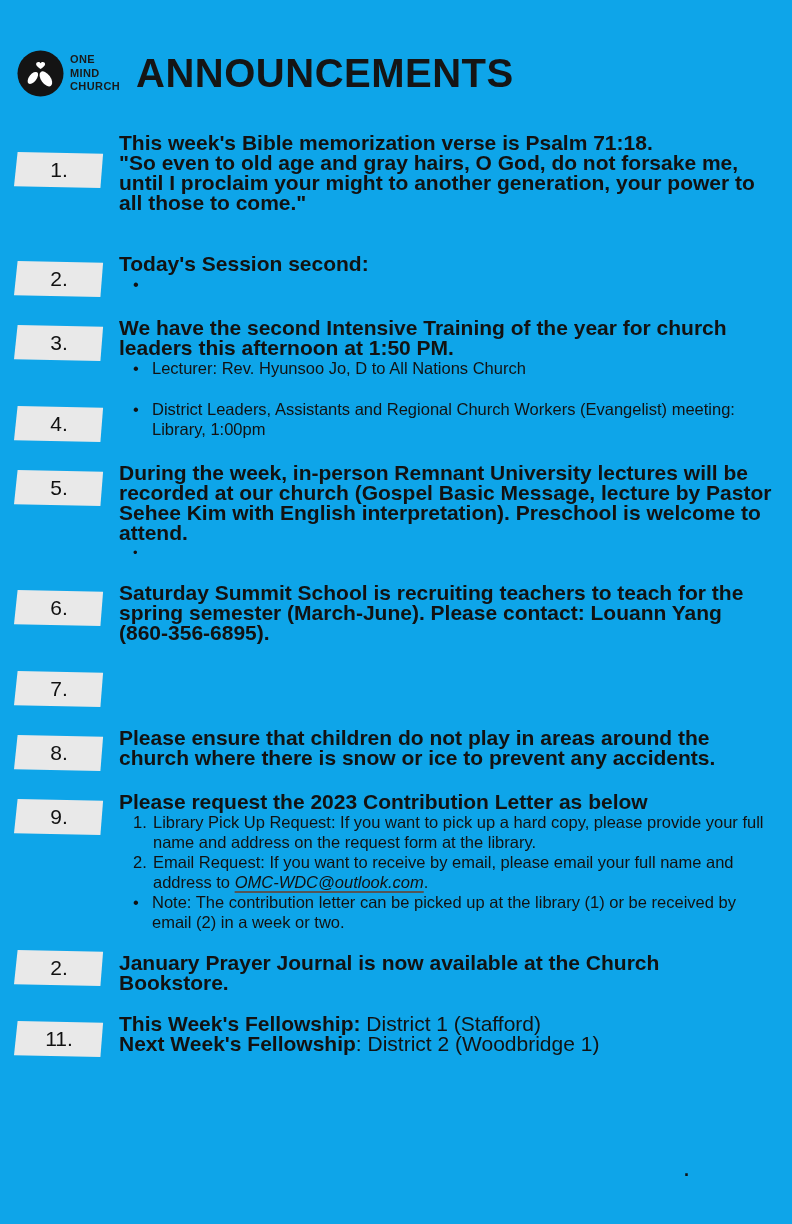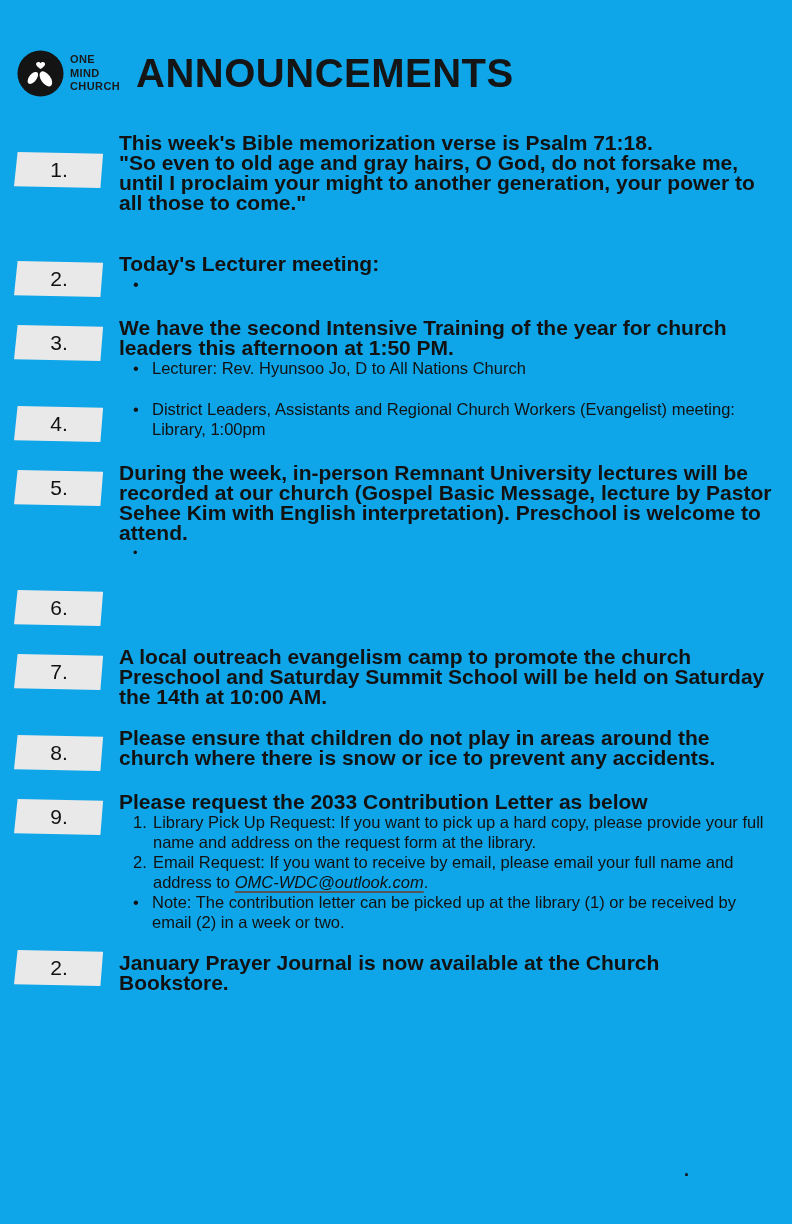--- a/index.html
+++ b/index.html
@@ -129,7 +129,7 @@
           <div class="badge">2.</div>
         </div>
         <div class="content">
-          <div class="para"><b>Today's Lecturer meeting:</b></div>
+          <div class="para"><b>Today's Session second:</b></div>
           <div class="bullet-line">
             <span class="marker">•</span>
           </div>

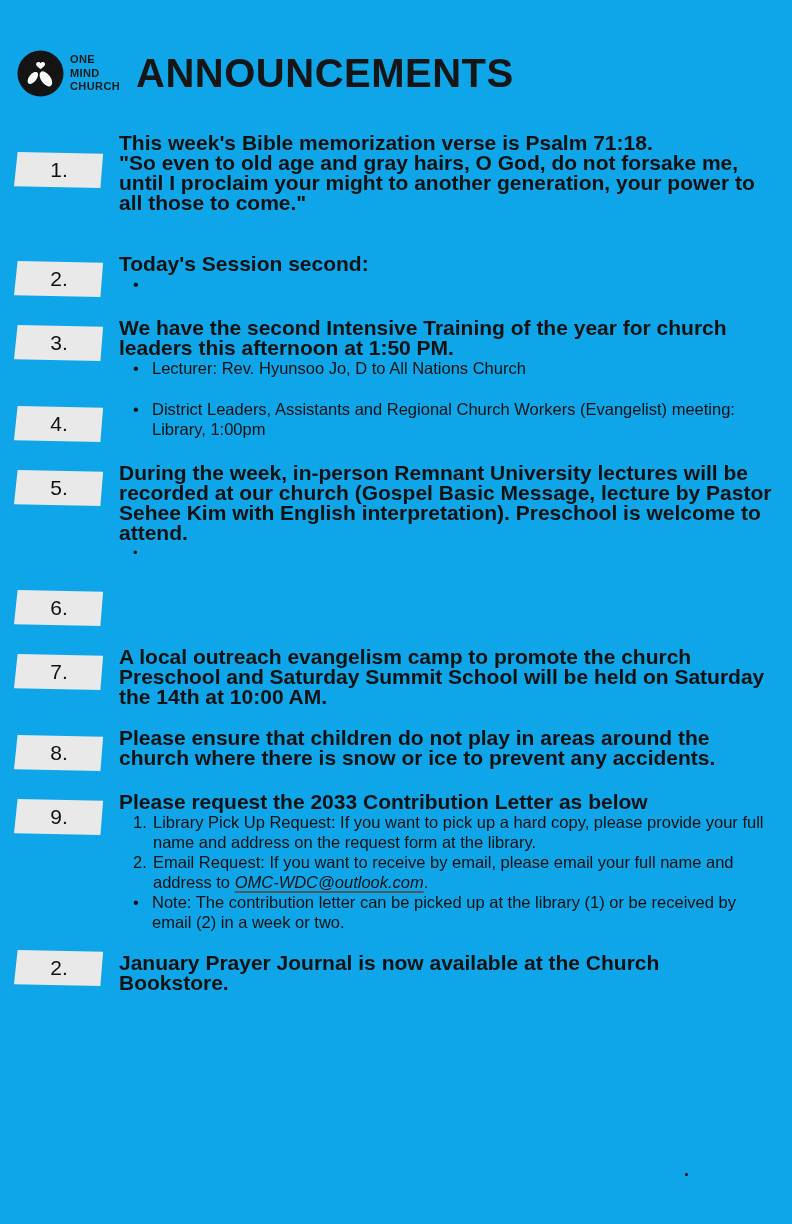--- a/index.html
+++ b/index.html
@@ -173,6 +173,9 @@
         <div class="badge-col">
           <div class="badge">6.</div>
         </div>
+        <div class="content">
+          <div class="para"><b>Saturday Summit School is recruiting teachers to teach for the spring semester (March-June). Please contact: Louann Yang (860-356-6895).</b></div>
+        </div>
       </div>
       <div class="item">
         <div class="badge-col">

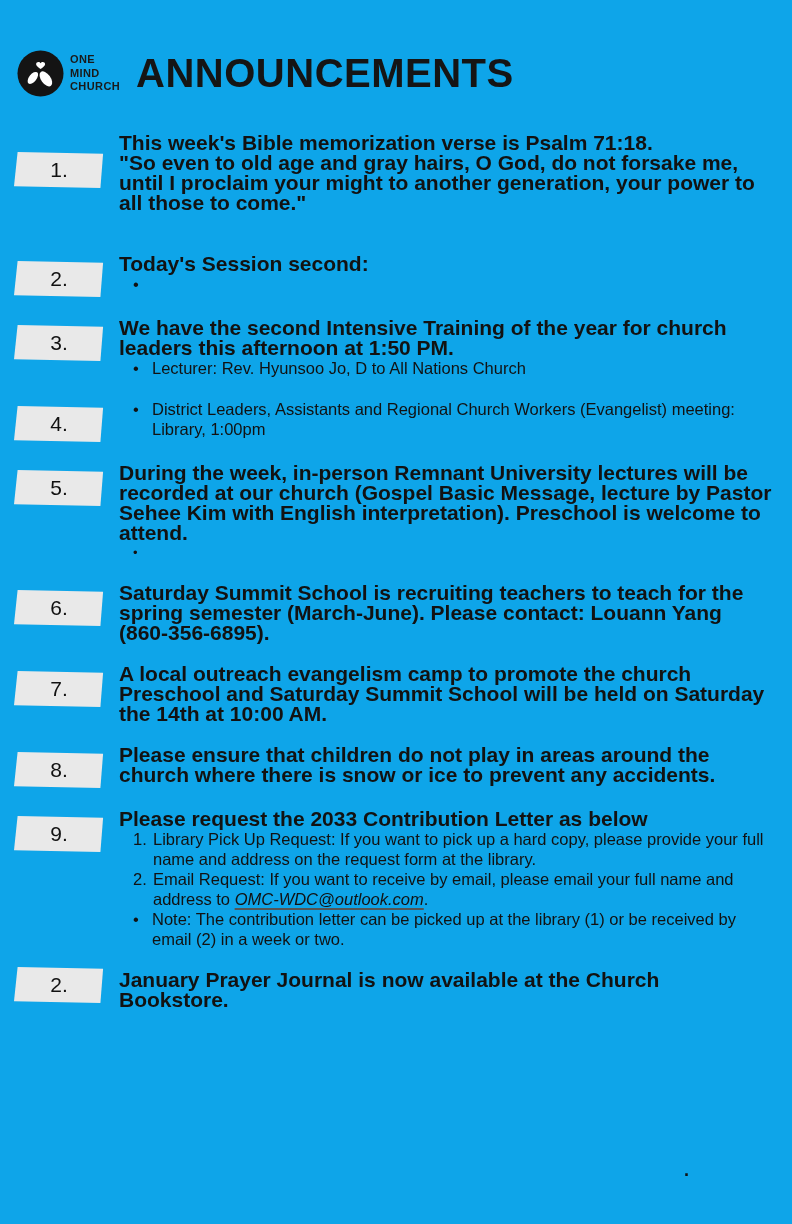--- a/index.html
+++ b/index.html
@@ -181,9 +181,6 @@
         <div class="badge-col">
           <div class="badge">7.</div>
         </div>
-        <div class="content">
-          <div class="para"><b>A local outreach evangelism camp to promote the church Preschool and Saturday Summit School will be held on Saturday the 14th at 10:00 AM.</b></div>
-        </div>
       </div>
       <div class="item">
         <div class="badge-col">

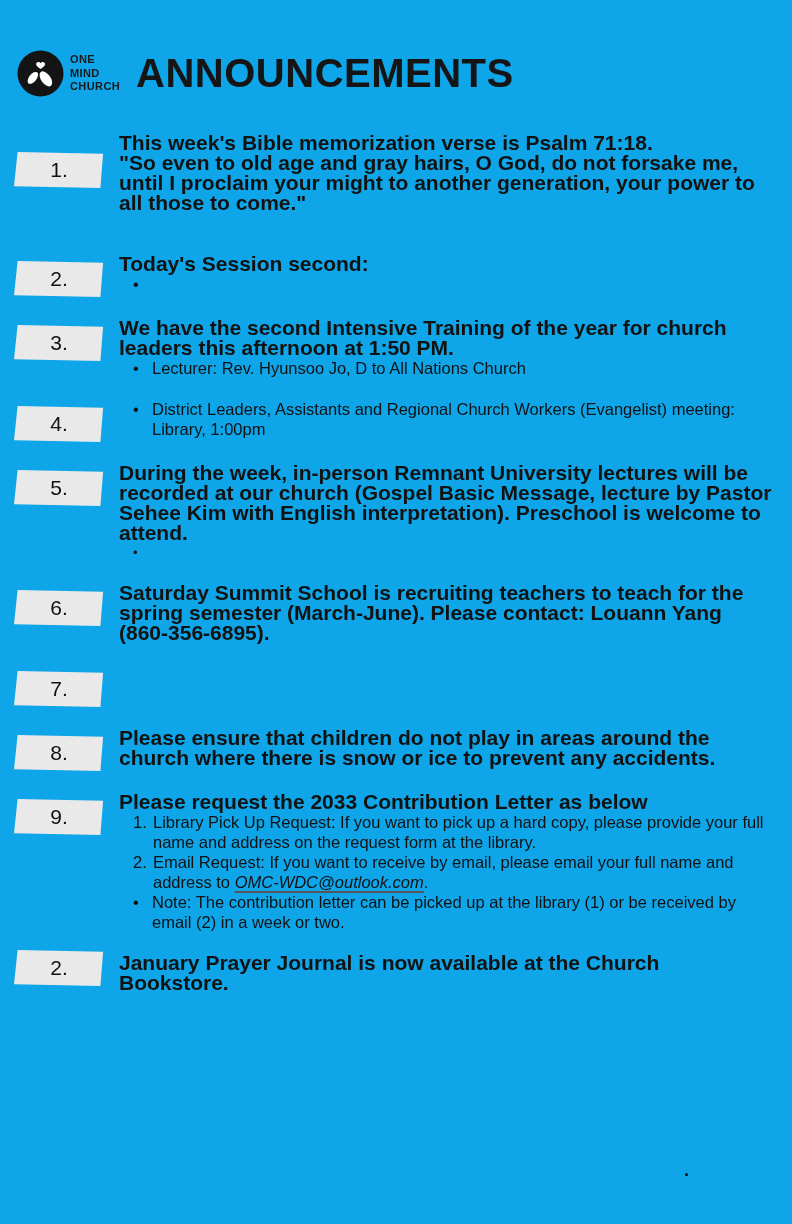--- a/index.html
+++ b/index.html
@@ -195,7 +195,7 @@
           <div class="badge">9.</div>
         </div>
         <div class="content">
-          <div class="para"><b>Please request the 2033 Contribution Letter as below</b></div>
+          <div class="para"><b>Please request the 2023 Contribution Letter as below</b></div>
           <div class="num-line">
             <span class="marker">1.</span>
             <span class="ntext"><span>Library Pick Up Request: If you want to pick up a hard copy, please provide your full name and address on the request form at the library.</span></span>

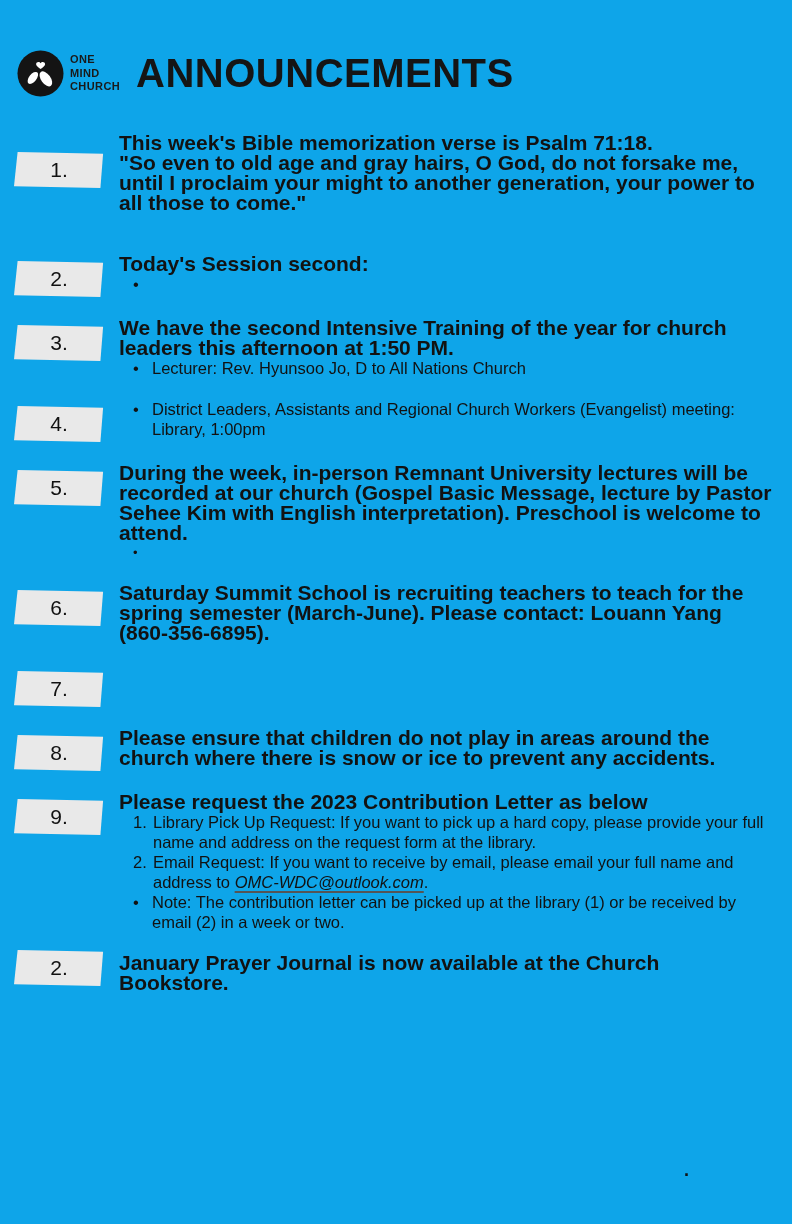--- a/index.html
+++ b/index.html
@@ -218,6 +218,15 @@
           <div class="para"><b>January Prayer Journal is now available at the Church Bookstore.</b></div>
         </div>
       </div>
+      <div class="item">
+        <div class="badge-col">
+          <div class="badge">11.</div>
+        </div>
+        <div class="content">
+          <div class="para"><b>This Week's Fellowship:</b><span>  District 1 (Stafford)</span></div>
+          <div class="para"><b>Next Week's Fellowship</b><span>:  District 2 (Woodbridge 1)</span></div>
+        </div>
+      </div>
     </div>
 
   <span class="page-dot">.</span>

